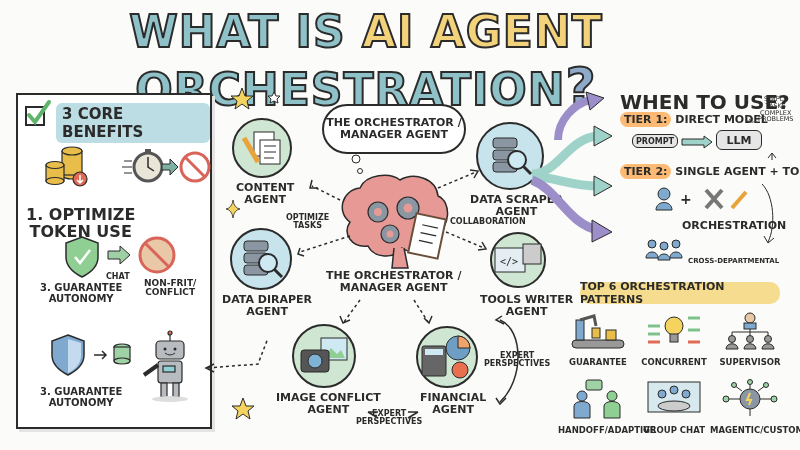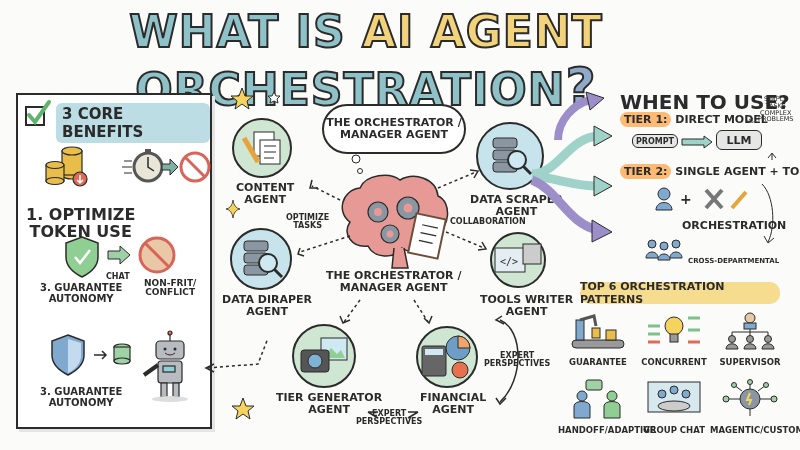--- a/index.html
+++ b/index.html
@@ -258,7 +258,7 @@
     </svg>
 </div>
 <div class="lbl" style="left:276px;top:392px;">
-  <div>TIER GENERATOR</div>
+  <div>IMAGE CONFLICT</div>
     <div>AGENT</div>
 </div>
 

